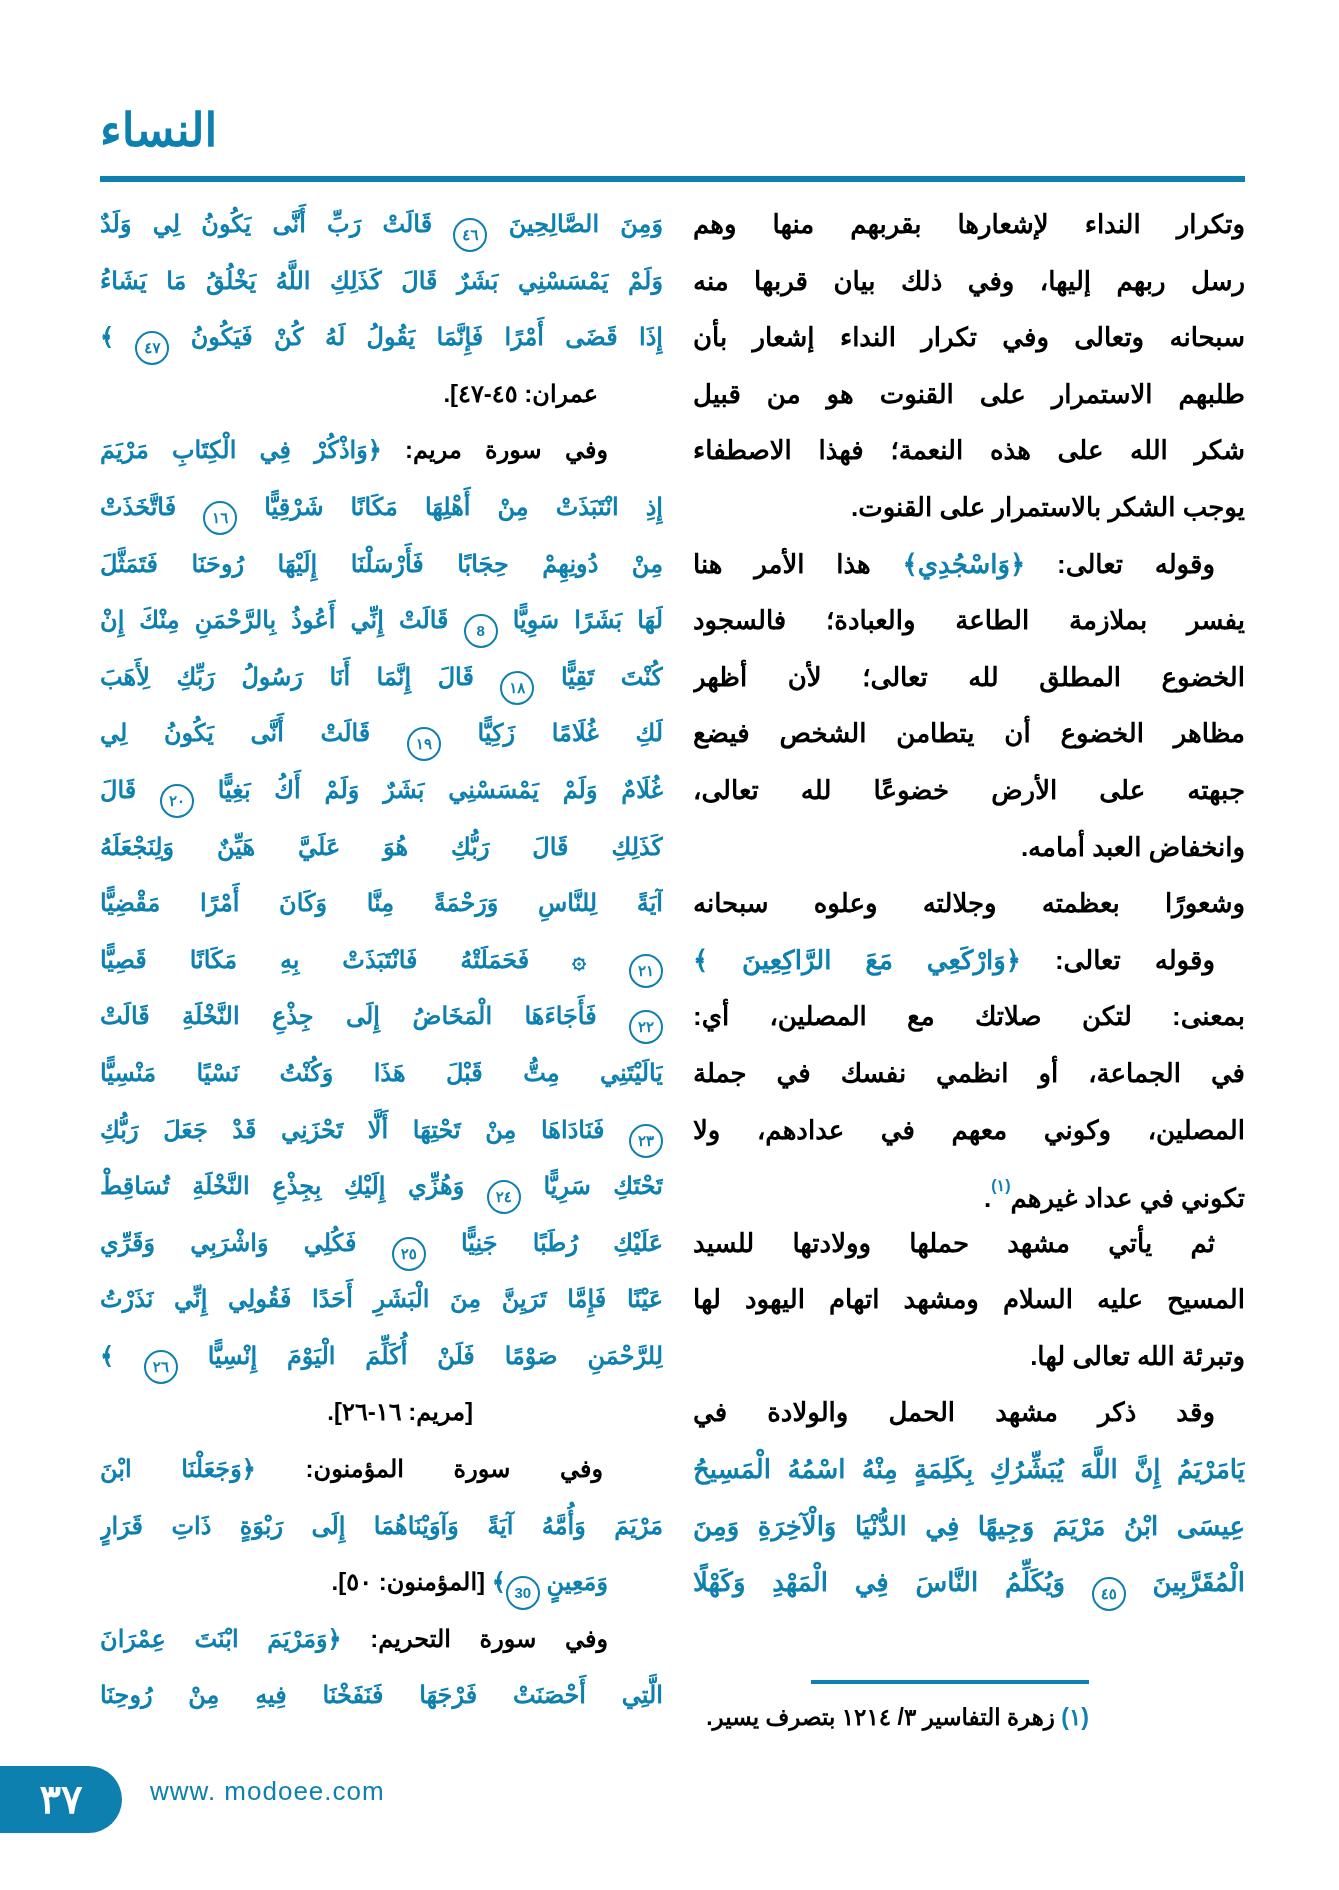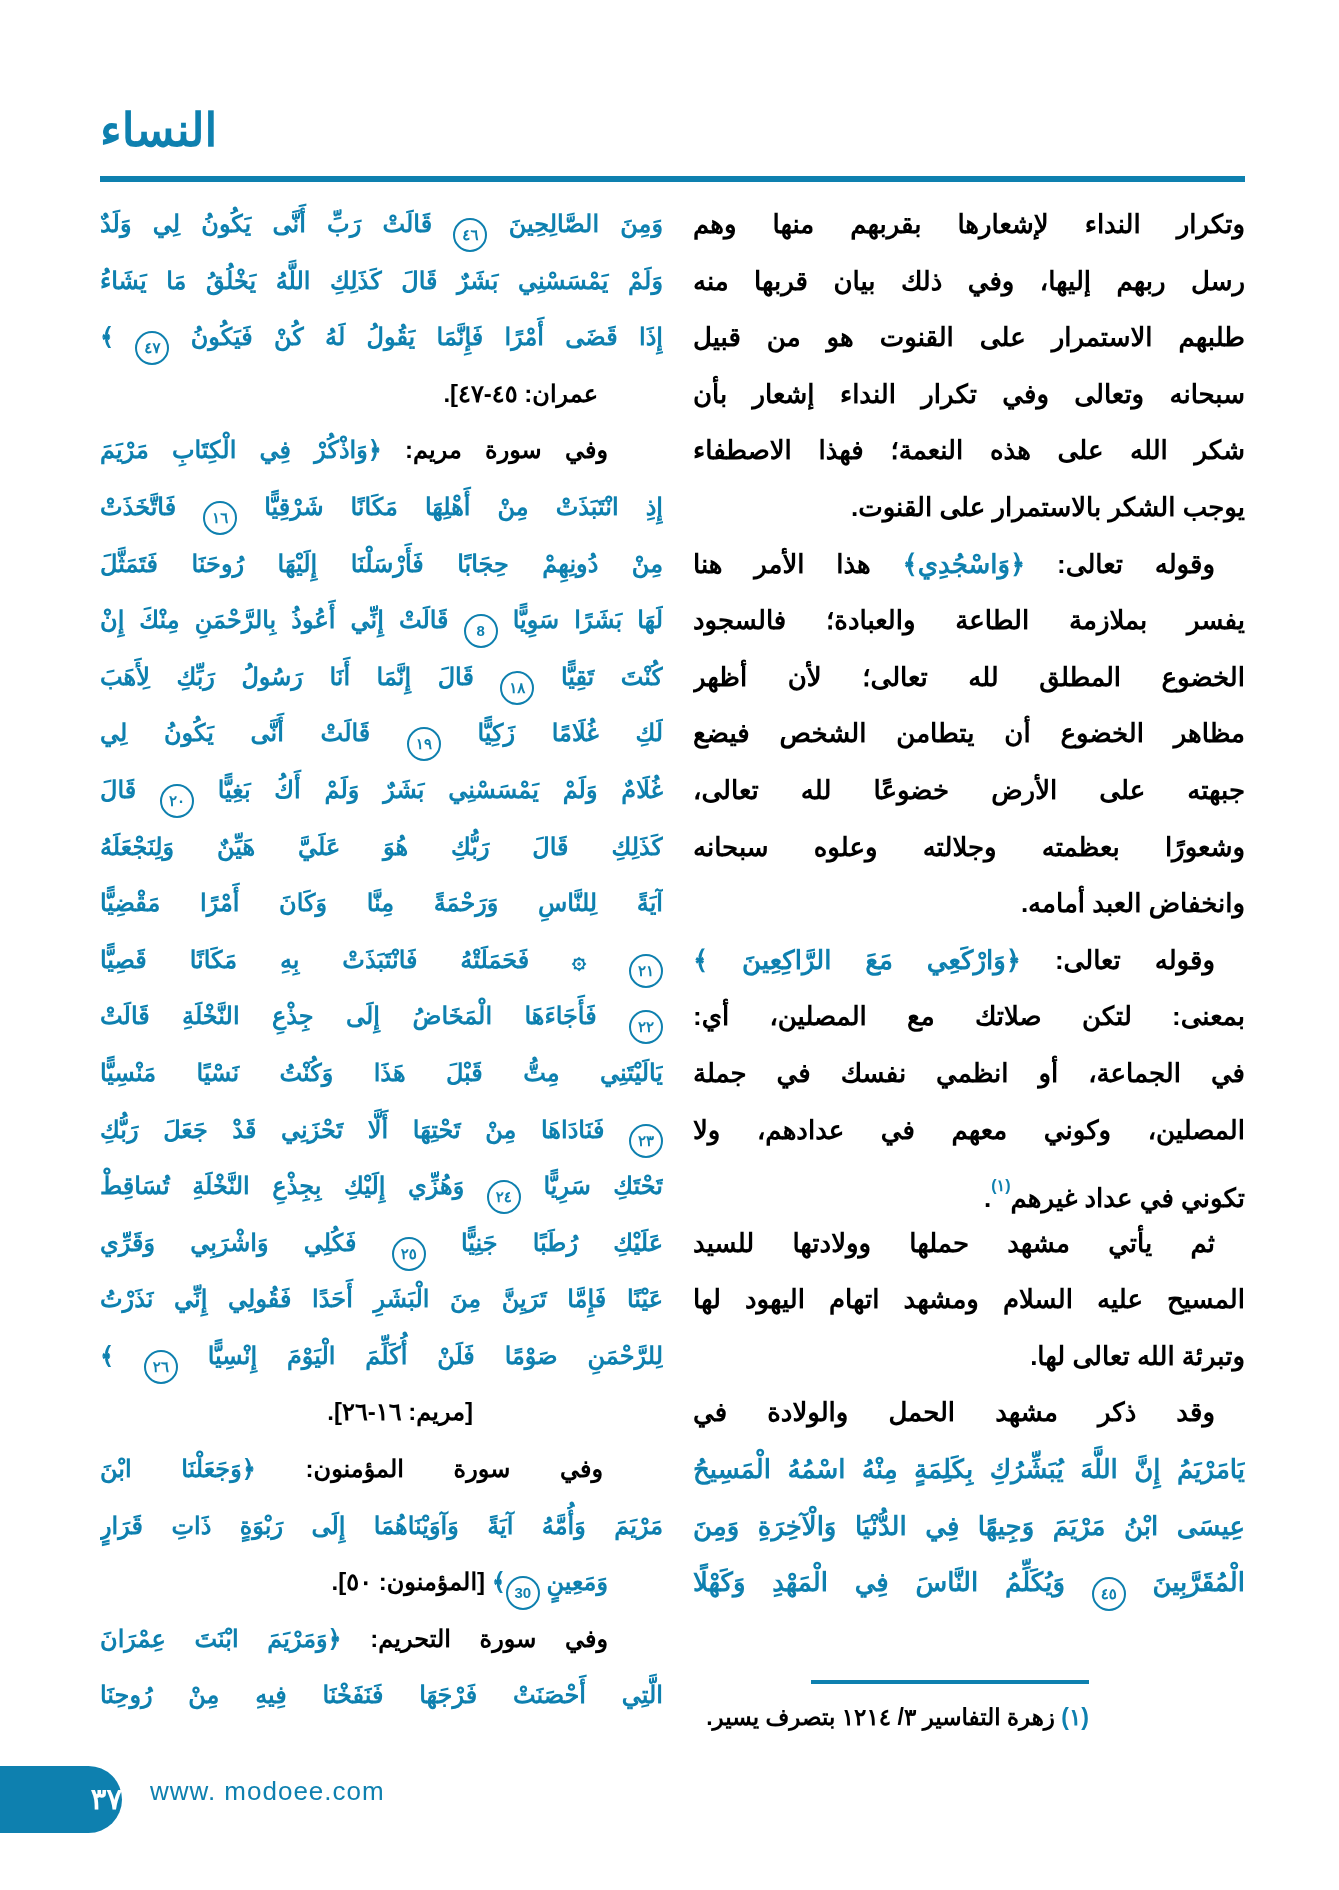--- a/index.html
+++ b/index.html
@@ -71,8 +71,8 @@
     <div class="col-commentary">
         <div class="line"><span class="ink">وتكرار النداء لإشعارها بقربهم منها وهم</span></div>
         <div class="line"><span class="ink">رسل ربهم إليها، وفي ذلك بيان قربها منه</span></div>
+        <div class="line"><span class="ink">سبحانه وتعالى وفي تكرار النداء إشعار بأن</span></div>
         <div class="line"><span class="ink">طلبهم الاستمرار على القنوت هو من قبيل</span></div>
-        <div class="line"><span class="ink">سبحانه وتعالى وفي تكرار النداء إشعار بأن</span></div>
         <div class="line"><span class="ink">شكر الله على هذه النعمة؛ فهذا الاصطفاء</span></div>
         <div class="line no-just"><span class="ink">يوجب الشكر بالاستمرار على القنوت.</span></div>
         <div class="line" style="padding-right: 30px;"><span class="ink">وقوله تعالى: </span><span class="quran">﴿وَاسْجُدِي﴾</span><span class="ink"> هذا الأمر هنا</span></div>

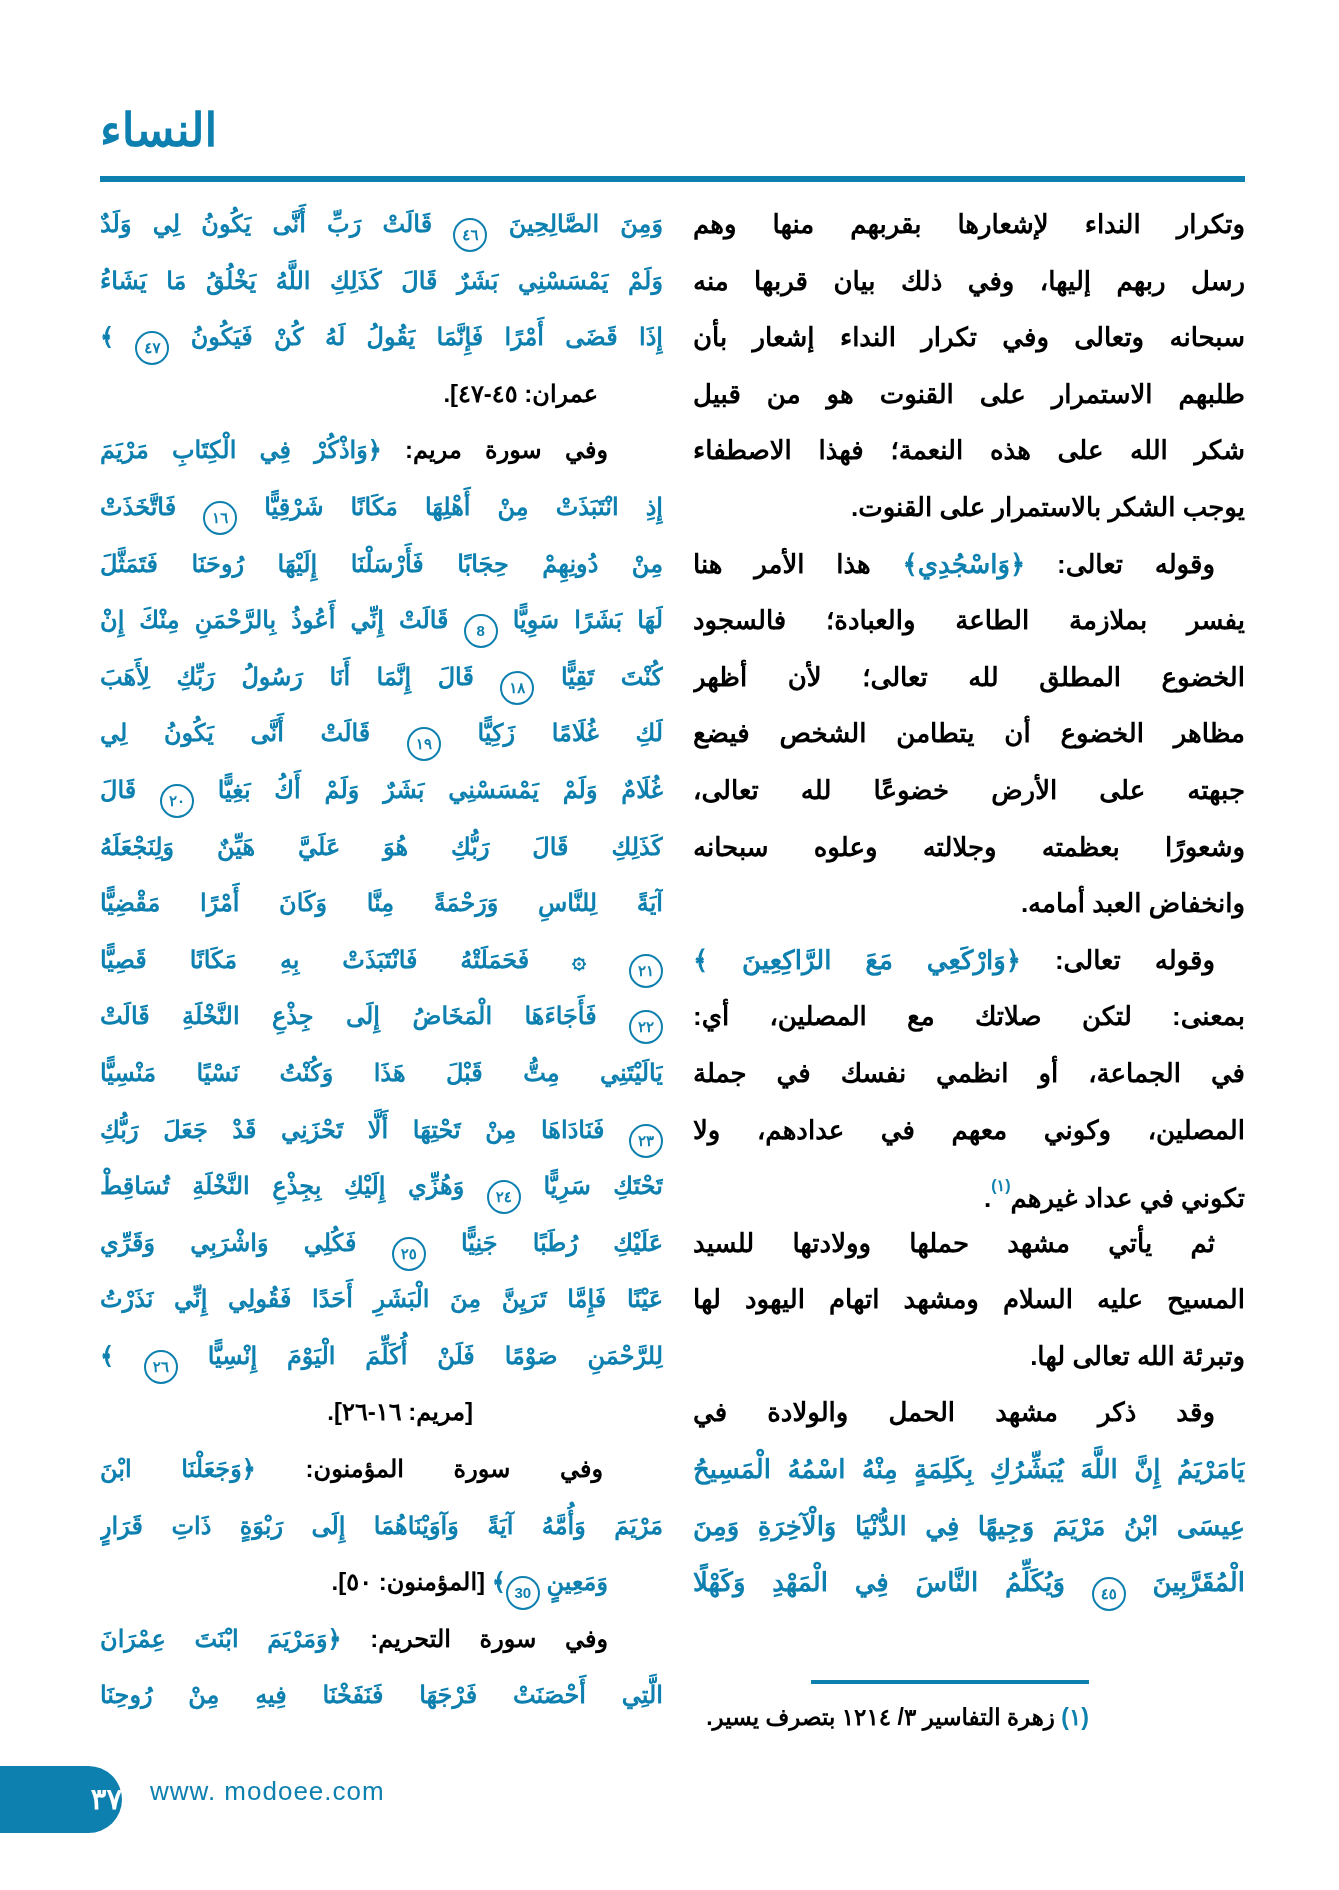--- a/index.html
+++ b/index.html
@@ -80,8 +80,8 @@
         <div class="line"><span class="ink">الخضوع المطلق لله تعالى؛ لأن أظهر</span></div>
         <div class="line"><span class="ink">مظاهر الخضوع أن يتطامن الشخص فيضع</span></div>
         <div class="line"><span class="ink">جبهته على الأرض خضوعًا لله تعالى،</span></div>
+        <div class="line no-just"><span class="ink">وانخفاض العبد أمامه.</span></div>
         <div class="line"><span class="ink">وشعورًا بعظمته وجلالته وعلوه سبحانه</span></div>
-        <div class="line no-just"><span class="ink">وانخفاض العبد أمامه.</span></div>
         <div class="line" style="padding-right: 30px;"><span class="ink">وقوله تعالى: </span><span class="quran">﴿وَارْكَعِي مَعَ الرَّاكِعِينَ ﴾</span></div>
         <div class="line"><span class="ink">بمعنى: لتكن صلاتك مع المصلين، أي:</span></div>
         <div class="line"><span class="ink">في الجماعة، أو انظمي نفسك في جملة</span></div>

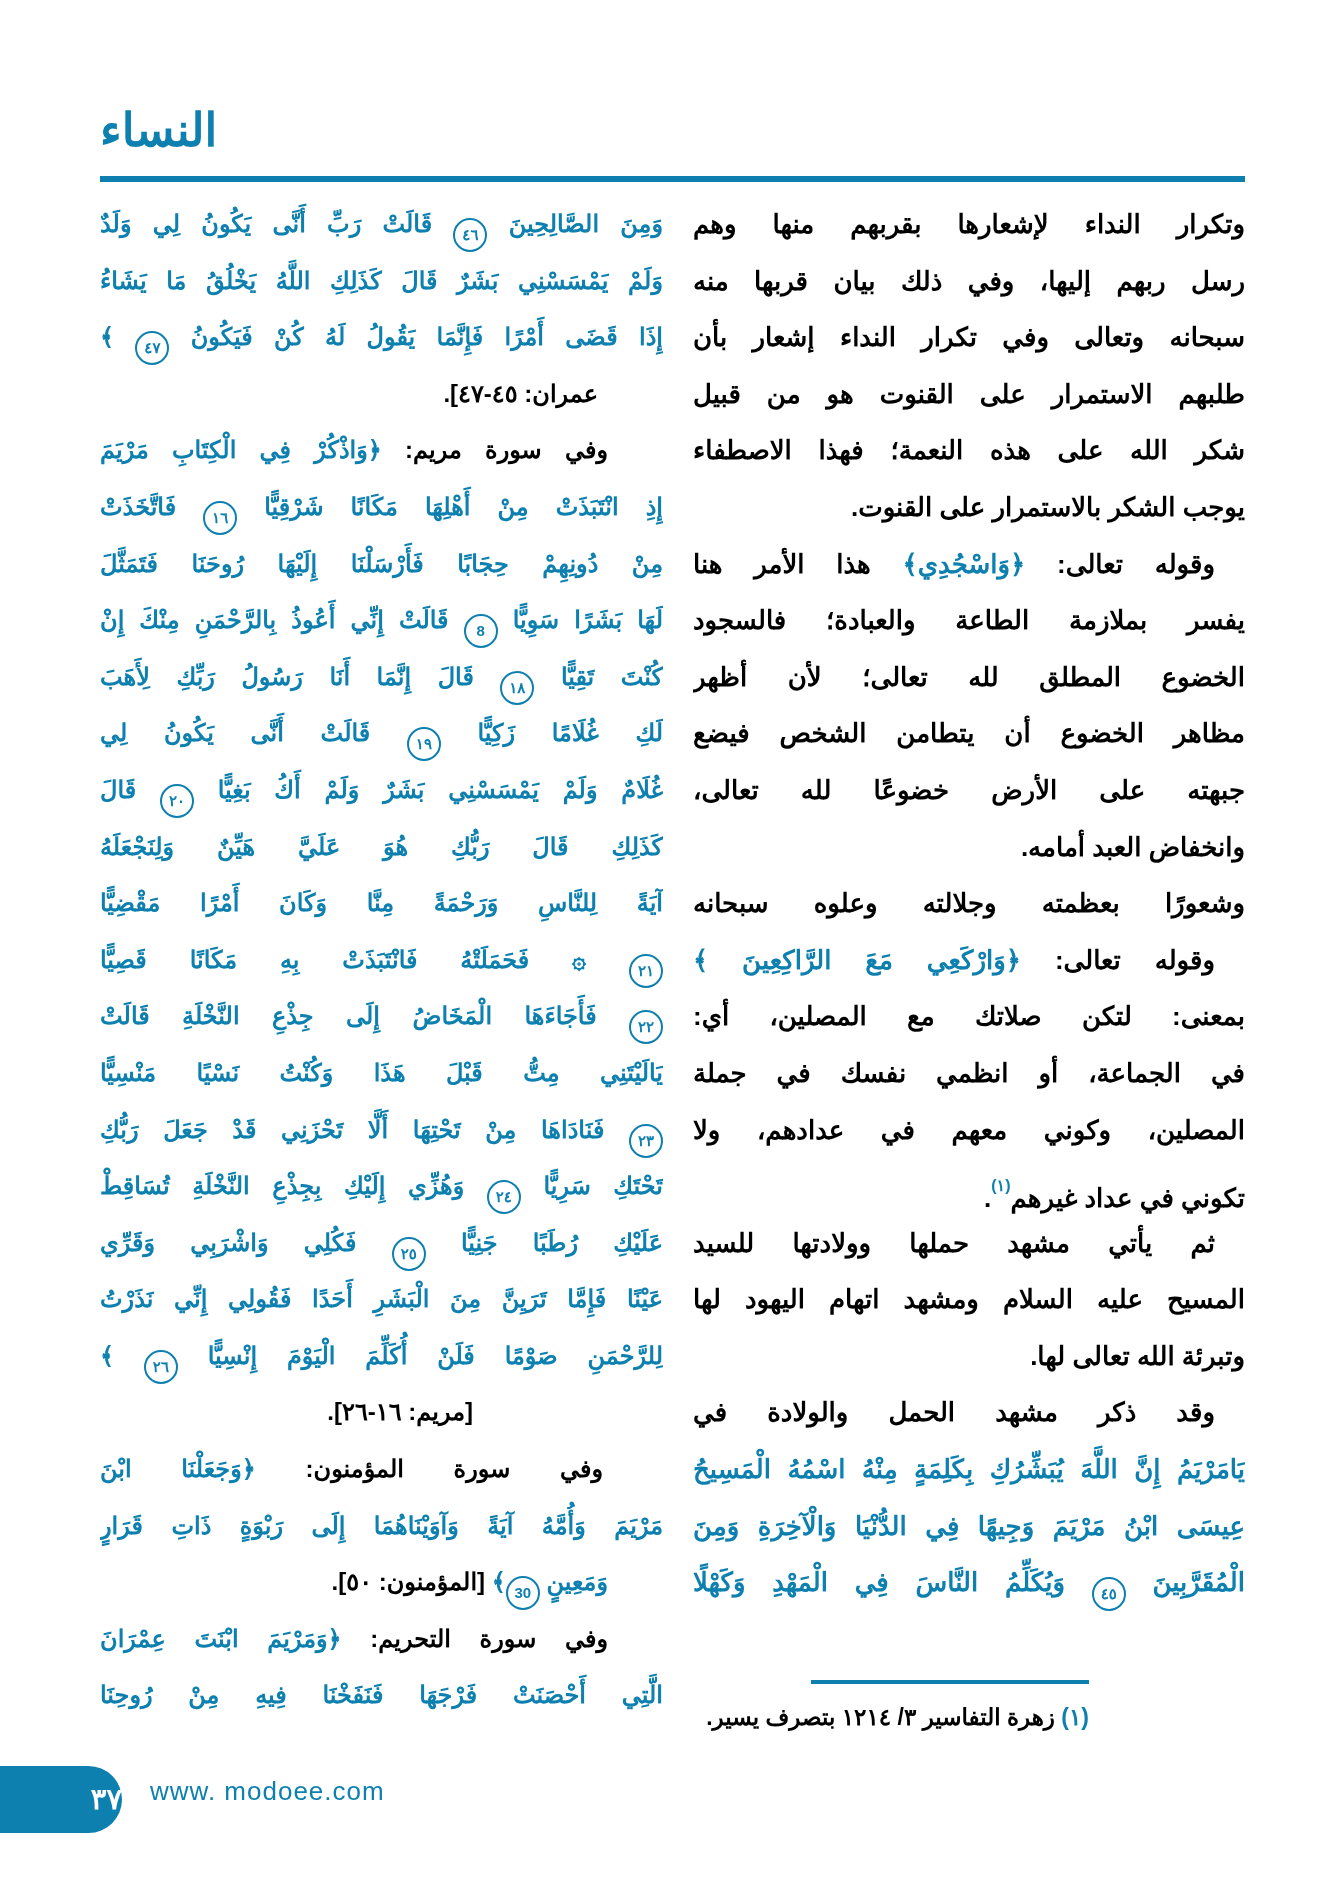--- a/index.html
+++ b/index.html
@@ -49,8 +49,8 @@
     background:var(--accent); border-radius:0 34px 34px 0;
   }
   .page-number {
-    color:#ffffff; font-size:29px; font-weight:bold;
-    line-height:67px;
+    color:#ffffff; font-size:40px; font-weight:bold;
+    text-align:center; line-height:67px;
   }
   .website {
     position:absolute; left:150px; top:1776px; direction:ltr;

